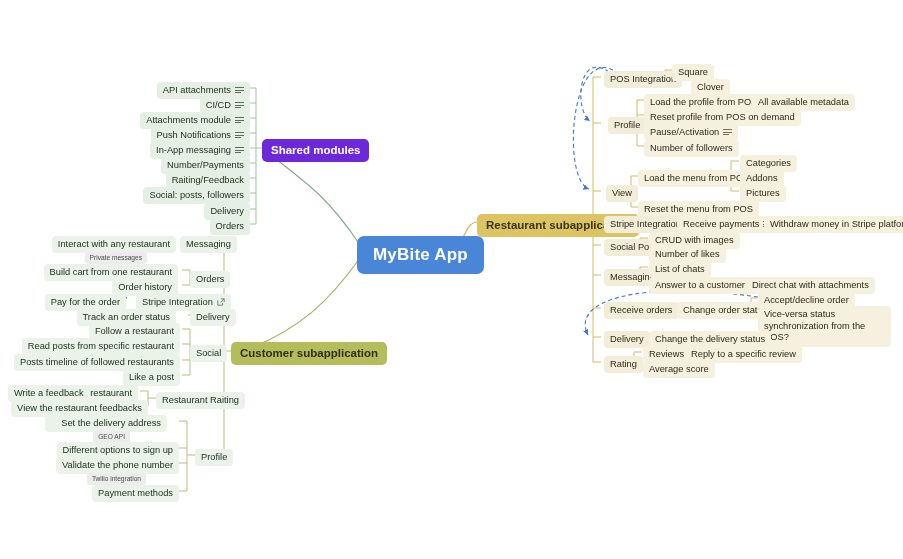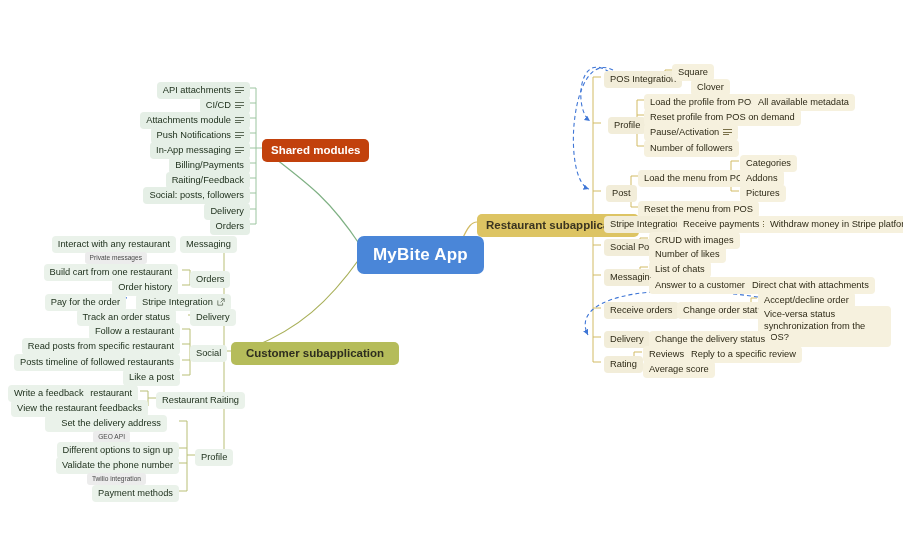--- a/index.html
+++ b/index.html
@@ -14,7 +14,7 @@
   .root{background:#4a86d8;color:#ffffff;font-size:17px;font-weight:bold;
         border-radius:7px;padding:9px 16px;letter-spacing:.2px;}
 
-  .sub-green{background:#c2410c;color:#ffffff;font-size:11.5px;font-weight:bold;
+  .sub-green{background:#6d28d9;color:#ffffff;font-size:11.5px;font-weight:bold;
              padding:5px 9px;border-radius:5px;}
   .sub-olive{background:#b5bc5a;color:#2e2e1f;font-size:11.5px;font-weight:bold;
              padding:5px 15px;border-radius:5px;}

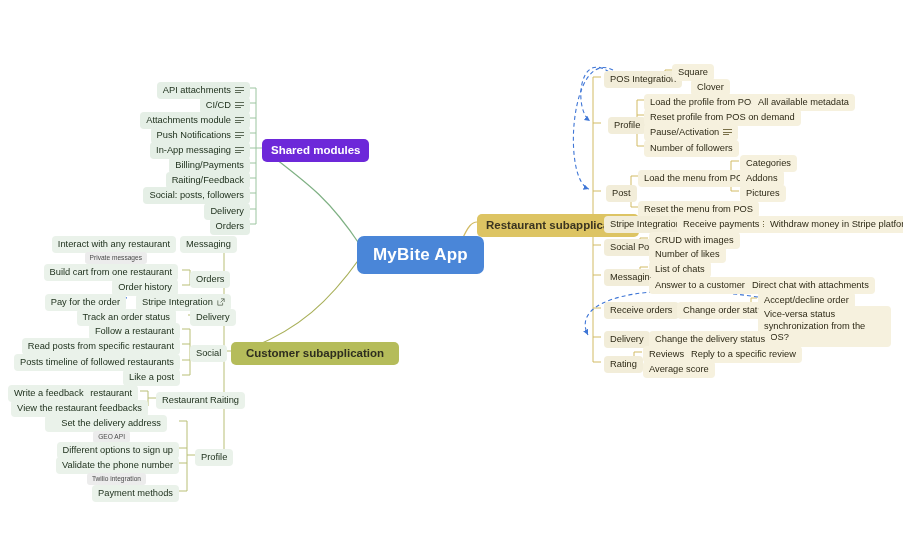--- a/index.html
+++ b/index.html
@@ -160,7 +160,7 @@
         <i></i>
       </span>
     </div>
-<div class="node g1" style="right:653px;top:157px;">Billing/Payments</div>
+<div class="node g1" style="right:653px;top:157px;">Number/Payments</div>
 <div class="node g1" style="right:653px;top:172px;">Raiting/Feedback</div>
 <div class="node g1" style="right:653px;top:187px;">Social: posts, followers</div>
 <div class="node g1" style="right:653px;top:203px;">Delivery</div>

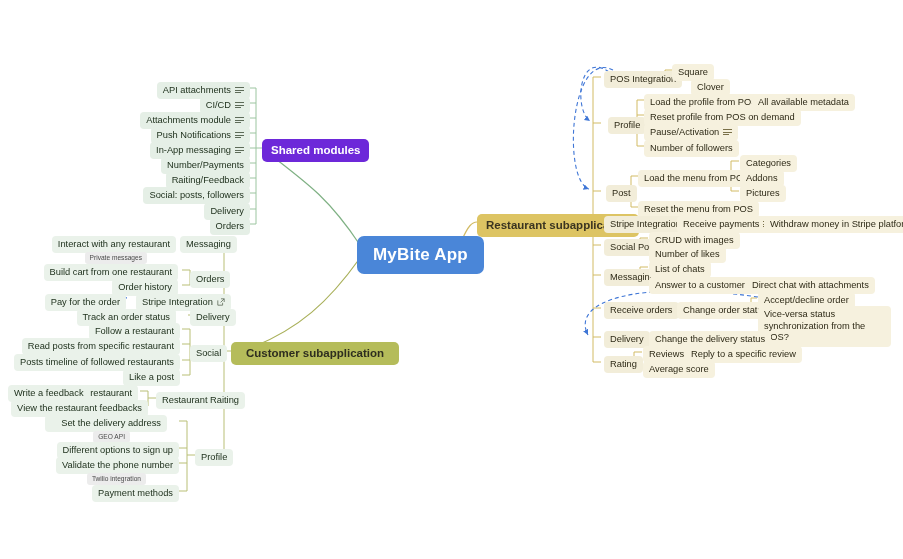--- a/index.html
+++ b/index.html
@@ -228,7 +228,7 @@
     </div>
 <div class="node o2" style="left:644px;top:140px;">Number of followers</div>
 
-<div class="node o1" style="left:606px;top:185px;">Post</div>
+<div class="node o1" style="left:606px;top:185px;">View</div>
 <div class="node o2" style="left:638px;top:170px;">Load the menu from POS</div>
 <div class="node o2" style="left:740px;top:155px;">Categories</div>
 <div class="node o2" style="left:740px;top:170px;">Addons</div>

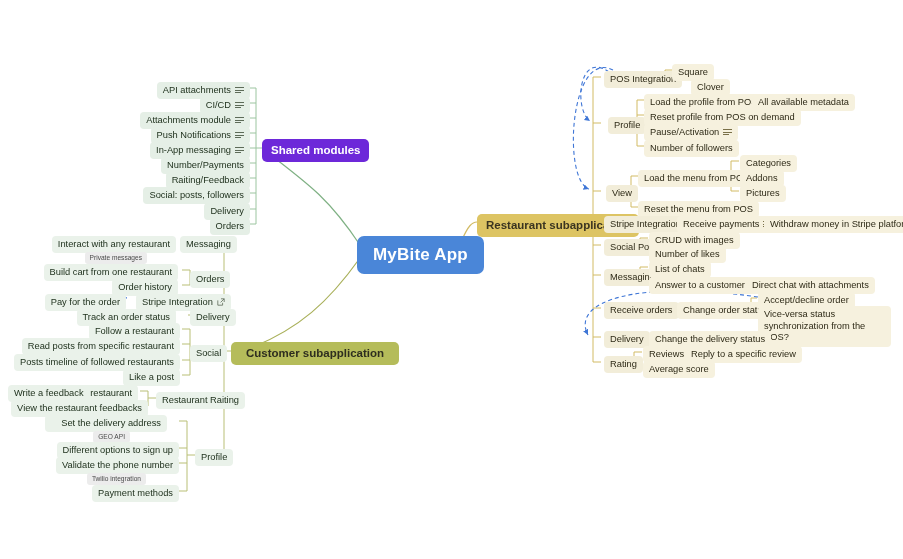--- a/index.html
+++ b/index.html
@@ -17,7 +17,7 @@
   .sub-green{background:#6d28d9;color:#ffffff;font-size:11.5px;font-weight:bold;
              padding:5px 9px;border-radius:5px;}
   .sub-olive{background:#b5bc5a;color:#2e2e1f;font-size:11.5px;font-weight:bold;
-             padding:5px 15px;border-radius:5px;}
+             padding:5px 9px;border-radius:5px;}
   .sub-gold{background:#ddc463;color:#3a3420;font-size:11.5px;font-weight:bold;
             padding:5px 9px;border-radius:5px;}
 

